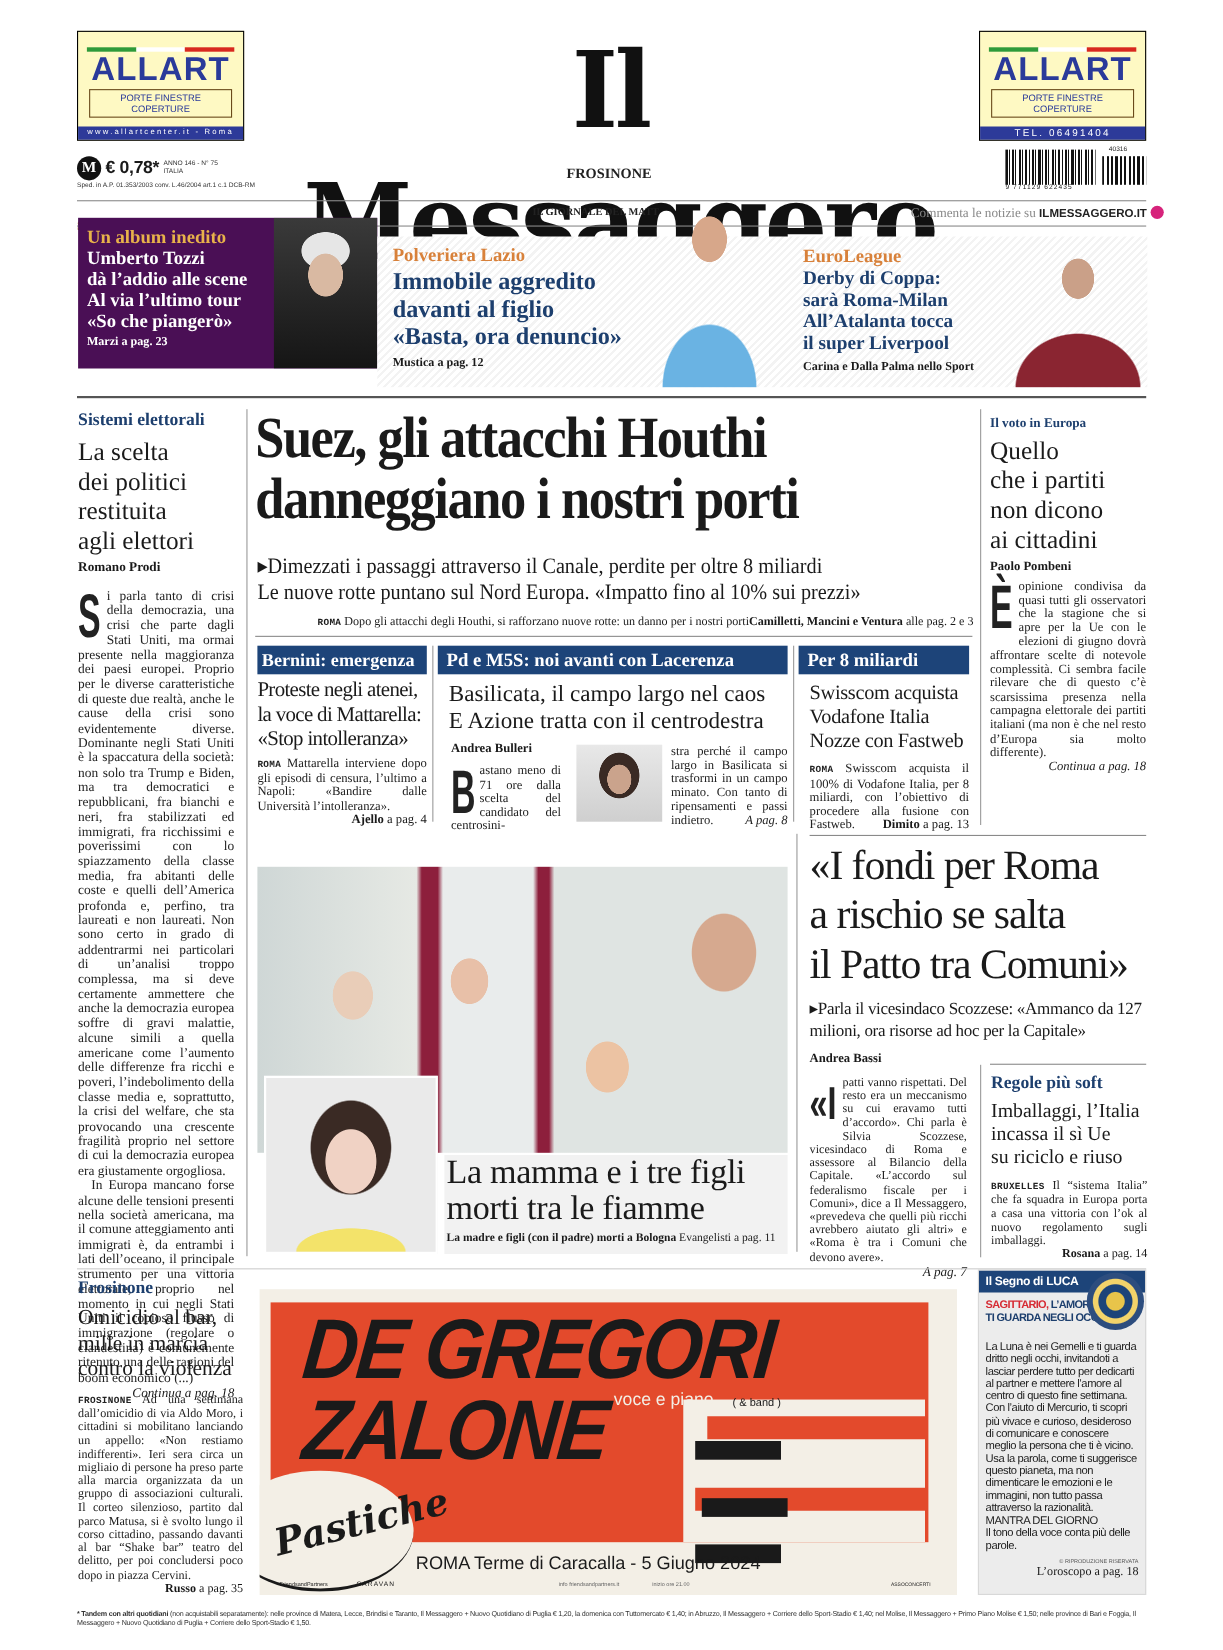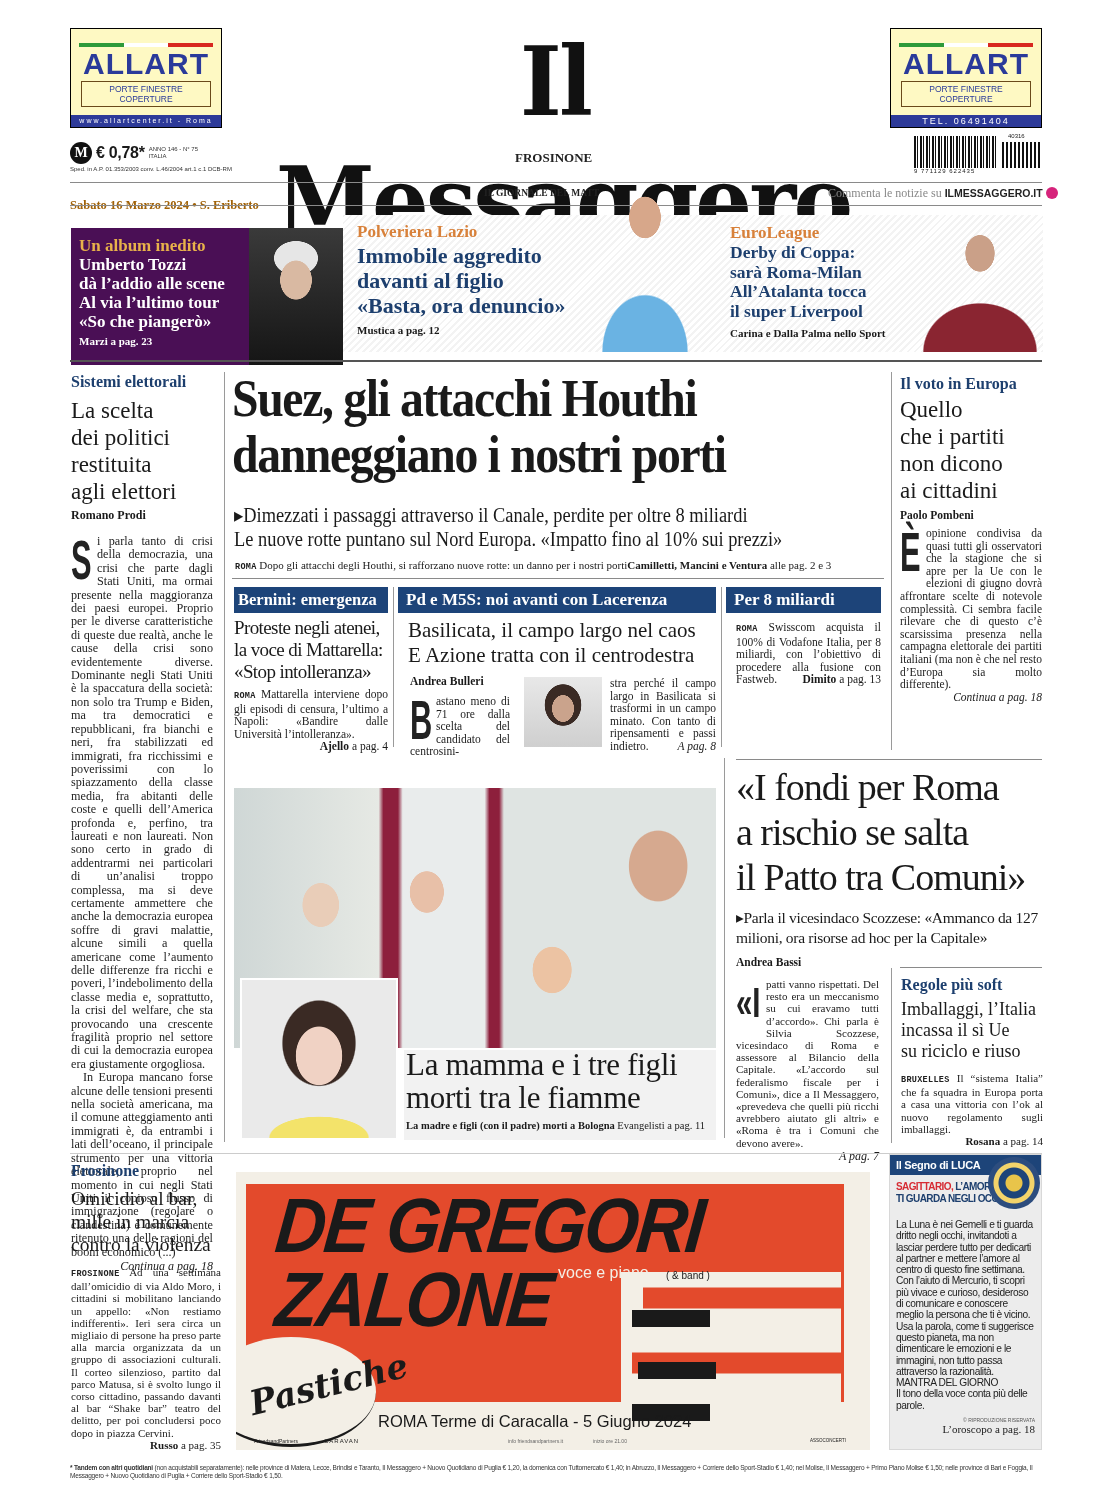--- a/index.html
+++ b/index.html
@@ -85,7 +85,7 @@
 </div>
 <div class="rule" style="left:70px;top:205px;width:972px"></div>
 
-<div class="abs" style="left:71px;top:228px;width:272px;height:137px;background:#4a0f55;overflow:hidden">
+<div class="abs" style="left:71px;top:198px;width:272px;height:137px;background:#4a0f55;overflow:hidden">
   <div style="position:absolute;left:8px;top:8px;width:180px">
     <div style="color:#e8b24a;font-weight:700;font-size:17px;line-height:19px">Un album inedito</div>
     <div style="color:#fff;font-weight:700;font-size:17px;line-height:19px">

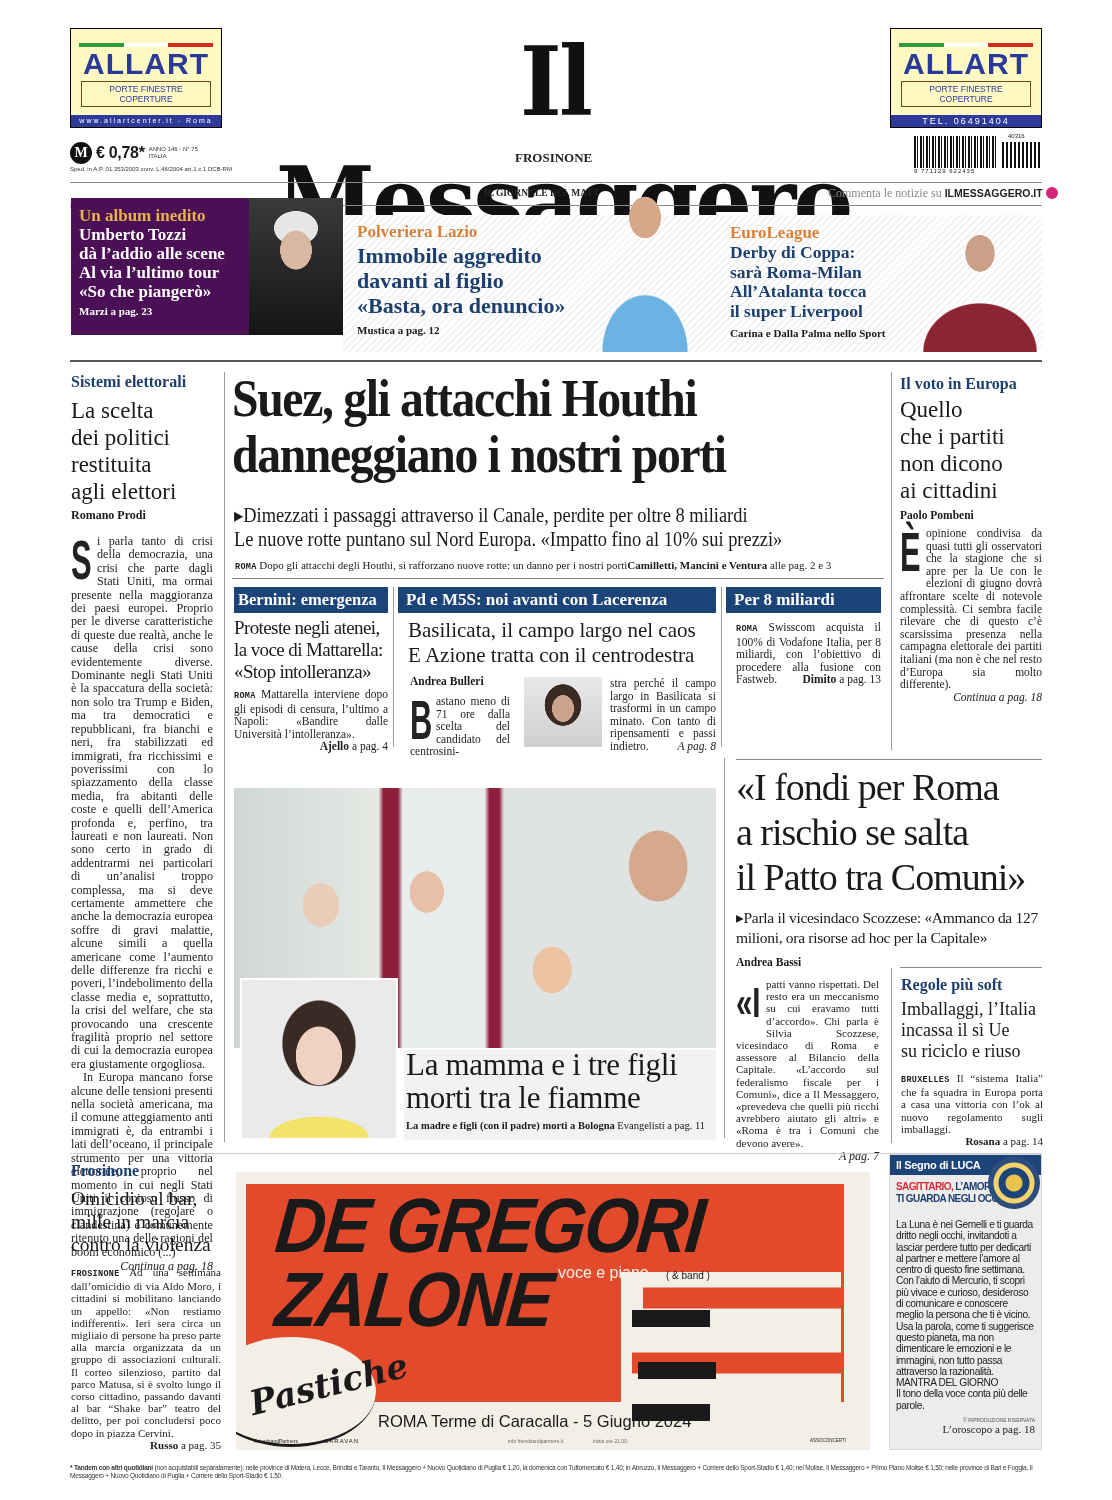--- a/index.html
+++ b/index.html
@@ -158,7 +158,7 @@
 
 <div class="vrule" style="left:891px;top:372px;height:378px"></div>
 <div class="abs" style="left:900px;top:374px;width:142px;">
-  <div class="navy" style="font-weight:700;font-size:16px;line-height:20px">Il voto in Europa</div>
+  <div class="navy" style="font-weight:700;font-size:12px;line-height:20px">Il voto in Europa</div>
   <div style="font-size:23px;line-height:27px;margin-top:2px">
     <div>Quello</div>
     <div>che i partiti</div>

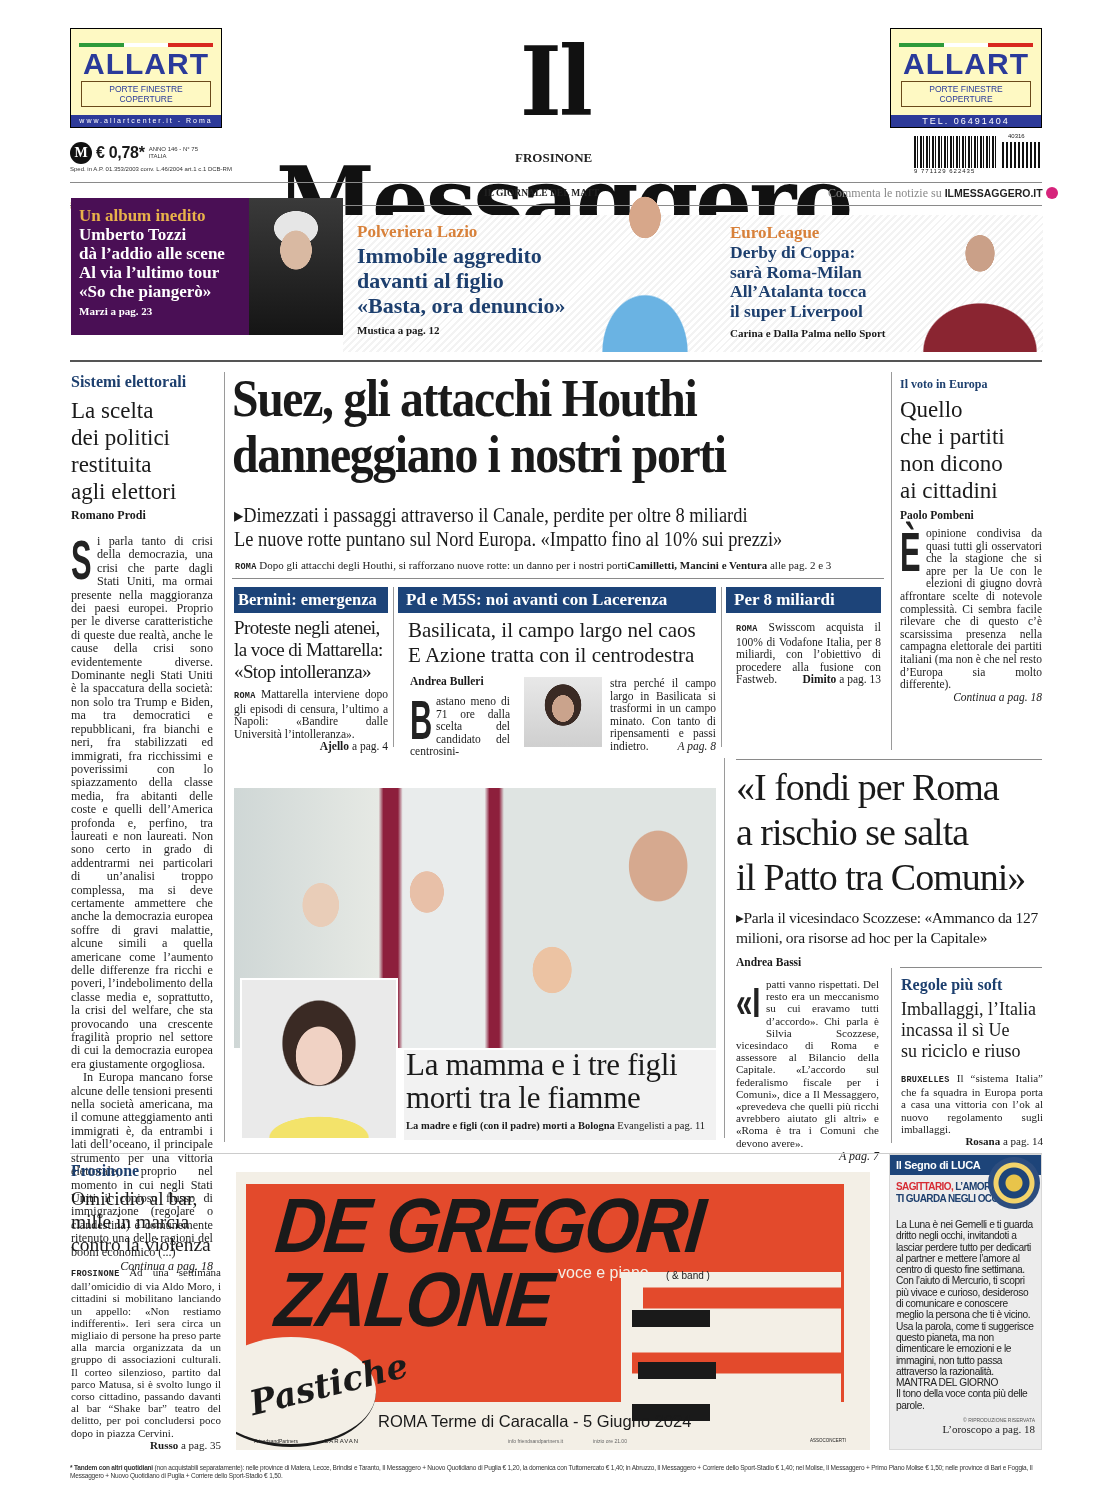--- a/index.html
+++ b/index.html
@@ -150,7 +150,7 @@
   <div>▸Dimezzati i passaggi attraverso il Canale, perdite per oltre 8 miliardi</div>
   <div>Le nuove rotte puntano sul Nord Europa. «Impatto fino al 10% sui prezzi»</div>
 </div>
-<div class="abs" style="left:235px;top:559px;width:650px;font-size:11px;white-space:nowrap;display:flex;justify-content:flex-start">
+<div class="abs" style="left:235px;top:559px;width:650px;font-size:11px;white-space:nowrap;display:flex;justify-content:flex-end">
   <span><span class="place" style="font-size:8.5px">ROMA</span> <span>Dopo gli attacchi degli Houthi, si rafforzano nuove rotte: un danno per i nostri porti</span></span>
   <span><b>Camilletti, Mancini e Ventura</b> <span>alle pag. 2 e 3</span></span>
 </div>

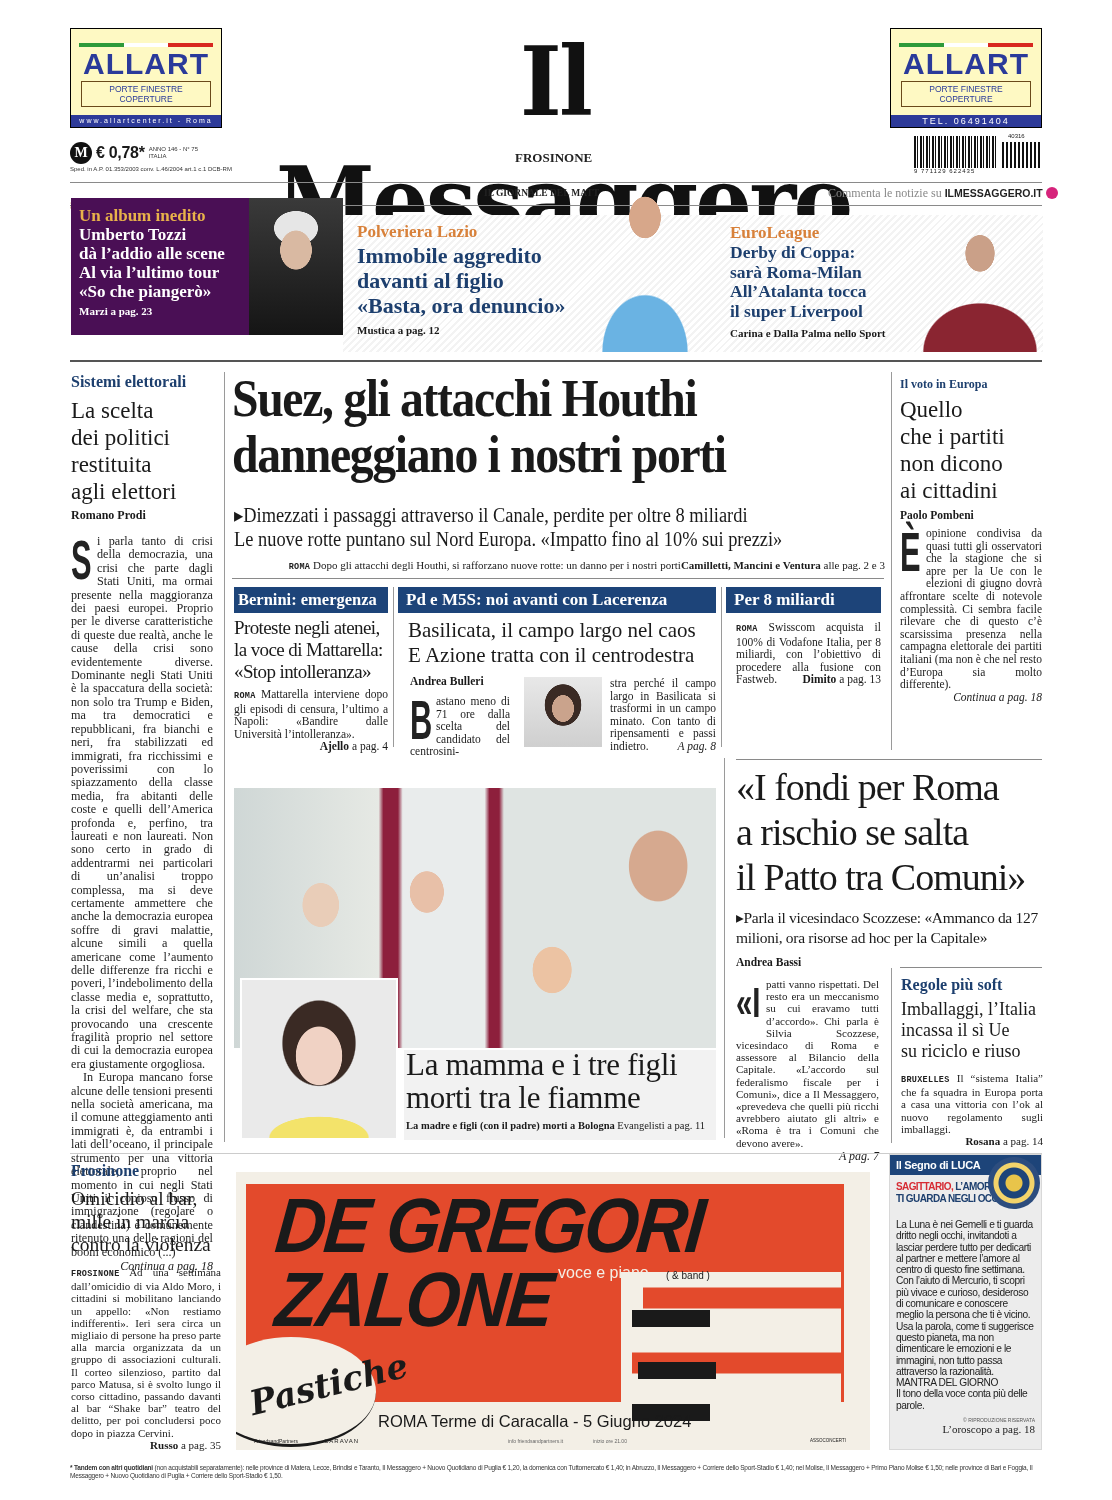--- a/index.html
+++ b/index.html
@@ -209,6 +209,11 @@
 
 <div class="abs" style="left:726px;top:587px;width:155px;">
   <div class="kicker-box" style="font-size:17px">Per 8 miliardi</div>
+  <div style="font-size:18.5px;line-height:22px;margin-top:6px;padding-left:10px;white-space:nowrap;letter-spacing:-0.3px">
+    <div>Swisscom acquista</div>
+    <div>Vodafone Italia</div>
+    <div>Nozze con Fastweb</div>
+  </div>
   <div class="body-text" style="margin-top:8px;padding-left:10px;font-size:11.5px;line-height:12.6px">
     <span class="place" style="font-size:8.5px">ROMA</span>
     <span>Swisscom acquista il 100% di Vodafone Italia, per 8 miliardi, con l’obiettivo di procedere alla fusione con Fastweb.</span>

